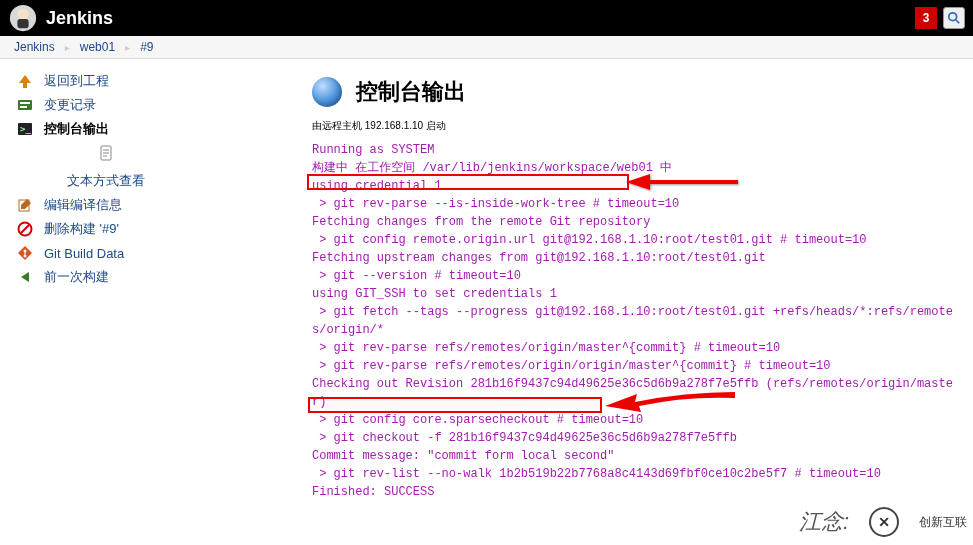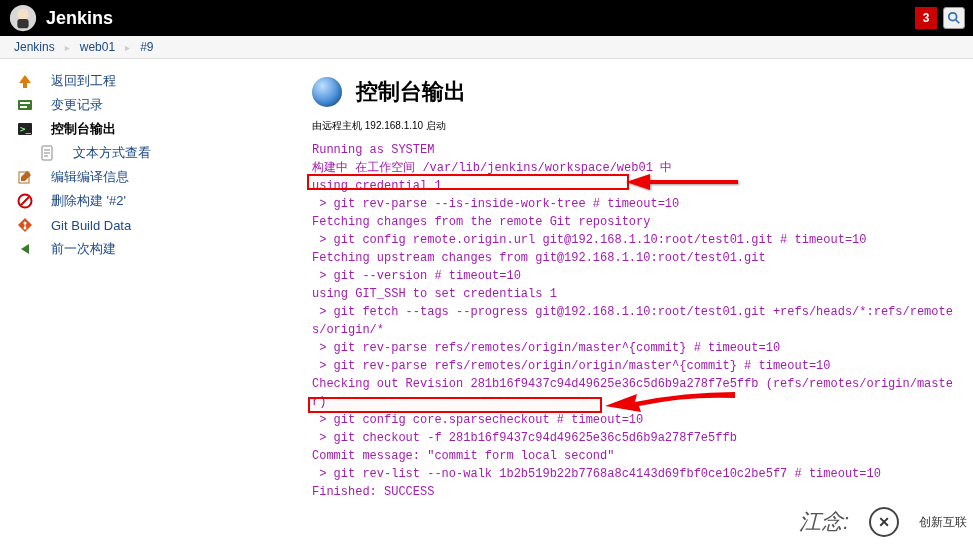--- a/index.html
+++ b/index.html
@@ -15,7 +15,7 @@
 .breadcrumbs .sep { color: #ccc; font-size: 10px; }
 .layout { display: flex; }
 .sidebar { width: 180px; padding: 10px 4px 10px 14px; }
-.sidebar .task { display: flex; align-items: center; padding: 3px 2px; font-size: 13px; color: #204a87; cursor: pointer; gap: 17px; }
+.sidebar .task { display: flex; align-items: center; padding: 3px 2px; font-size: 13px; color: #204a87; cursor: pointer; gap: 10px; }
 .sidebar .task.active { font-weight: bold; color: #000; }
 .sidebar .task.child { padding-left: 24px; }
 .sidebar .task .ic { width: 18px; height: 18px; display: flex; align-items: center; justify-content: center; flex-shrink: 0; }

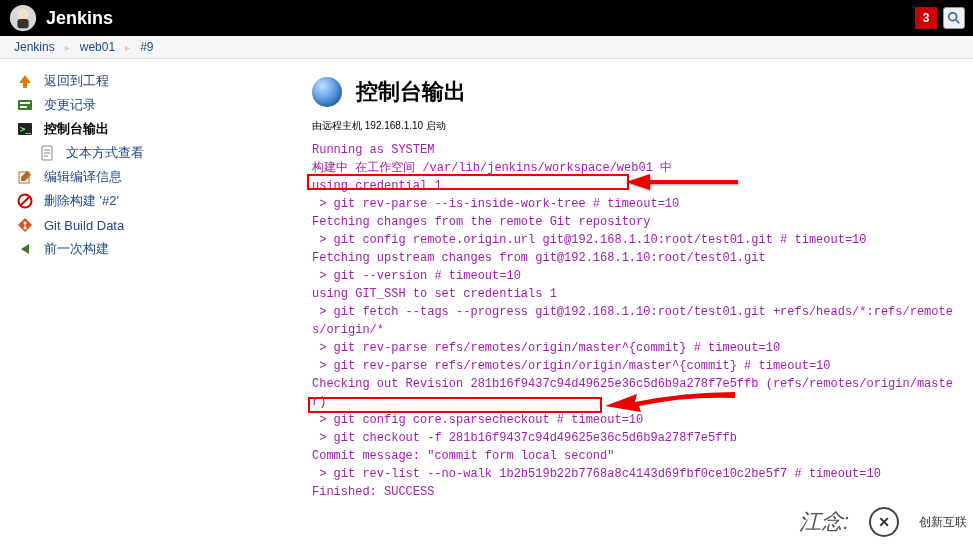--- a/index.html
+++ b/index.html
@@ -17,7 +17,7 @@
 .sidebar { width: 180px; padding: 10px 4px 10px 14px; }
 .sidebar .task { display: flex; align-items: center; padding: 3px 2px; font-size: 13px; color: #204a87; cursor: pointer; gap: 10px; }
 .sidebar .task.active { font-weight: bold; color: #000; }
-.sidebar .task.child { padding-left: 24px; }
+.sidebar .task.child { padding-left: 24px; flex-direction: column; }
 .sidebar .task .ic { width: 18px; height: 18px; display: flex; align-items: center; justify-content: center; flex-shrink: 0; }
 .main { flex: 1; padding: 18px 10px 10px 132px; position: relative; }
 .page-title { display: flex; align-items: center; gap: 14px; margin-bottom: 12px; }

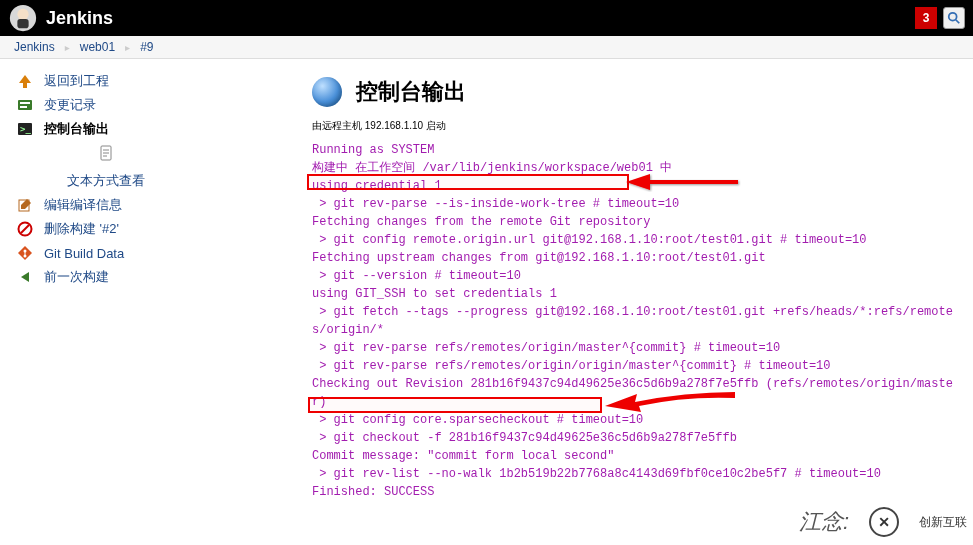--- a/index.html
+++ b/index.html
@@ -120,7 +120,7 @@
             <line x1="4" y1="12" x2="12" y2="4" stroke="#c00" stroke-width="2"></line>
           </svg>
         </span>
-        <span>删除构建 '#2'</span>
+        <span>删除构建 '#9'</span>
       </div>
       <div class="task">
         <span class="ic">

